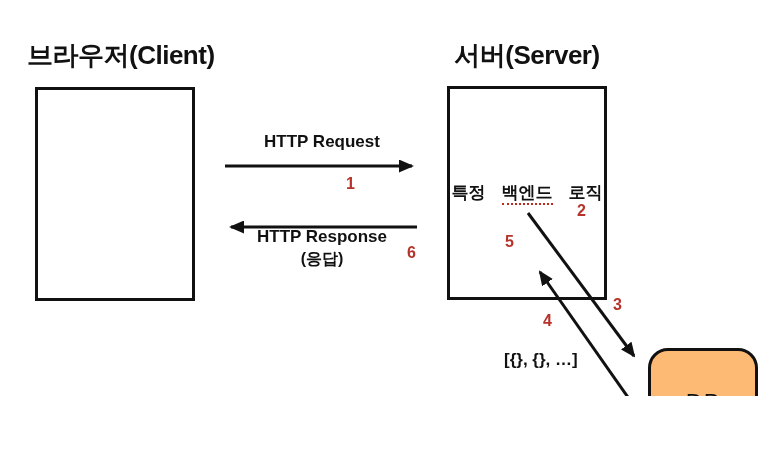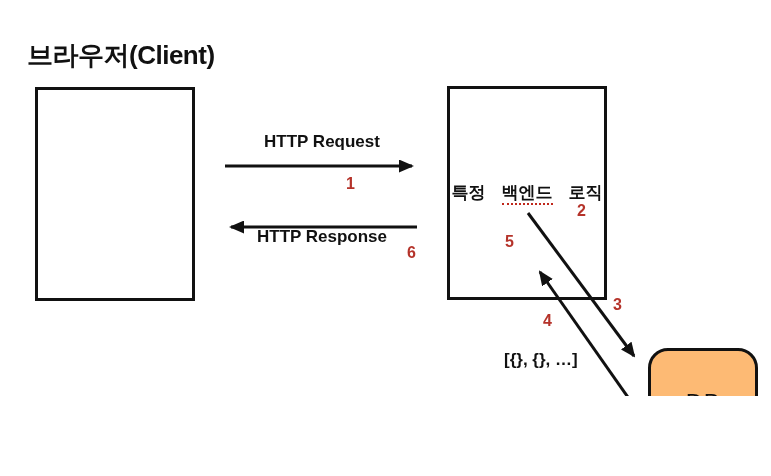--- a/index.html
+++ b/index.html
@@ -107,6 +107,7 @@
 <div class="stage">
 
   <div class="abs entity-title client-title">브라우저(Client)</div>
+  <div class="abs entity-title server-title">서버(Server)</div>
 
   <div class="abs entity-box client-box"></div>
   <div class="abs entity-box server-box"></div>

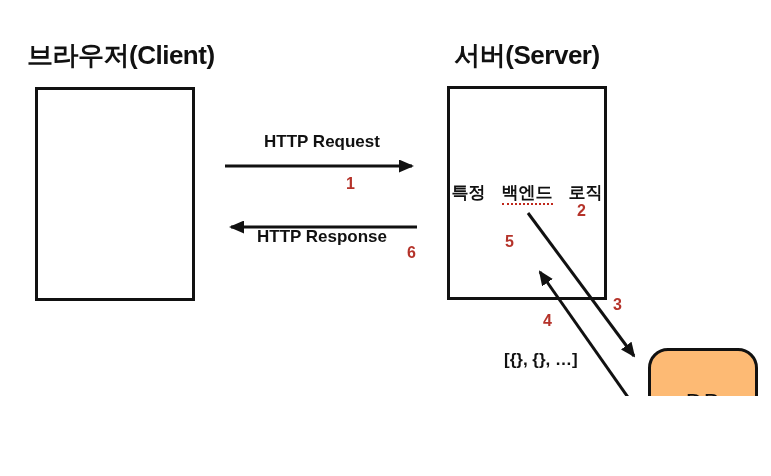--- a/index.html
+++ b/index.html
@@ -129,6 +129,7 @@
   </div>
   <div class="abs arrow-label response-label">
     <div class="line1">HTTP Response</div>
+    <div class="line2">(응답)</div>
   </div>
 
   <div class="abs logic-line">

